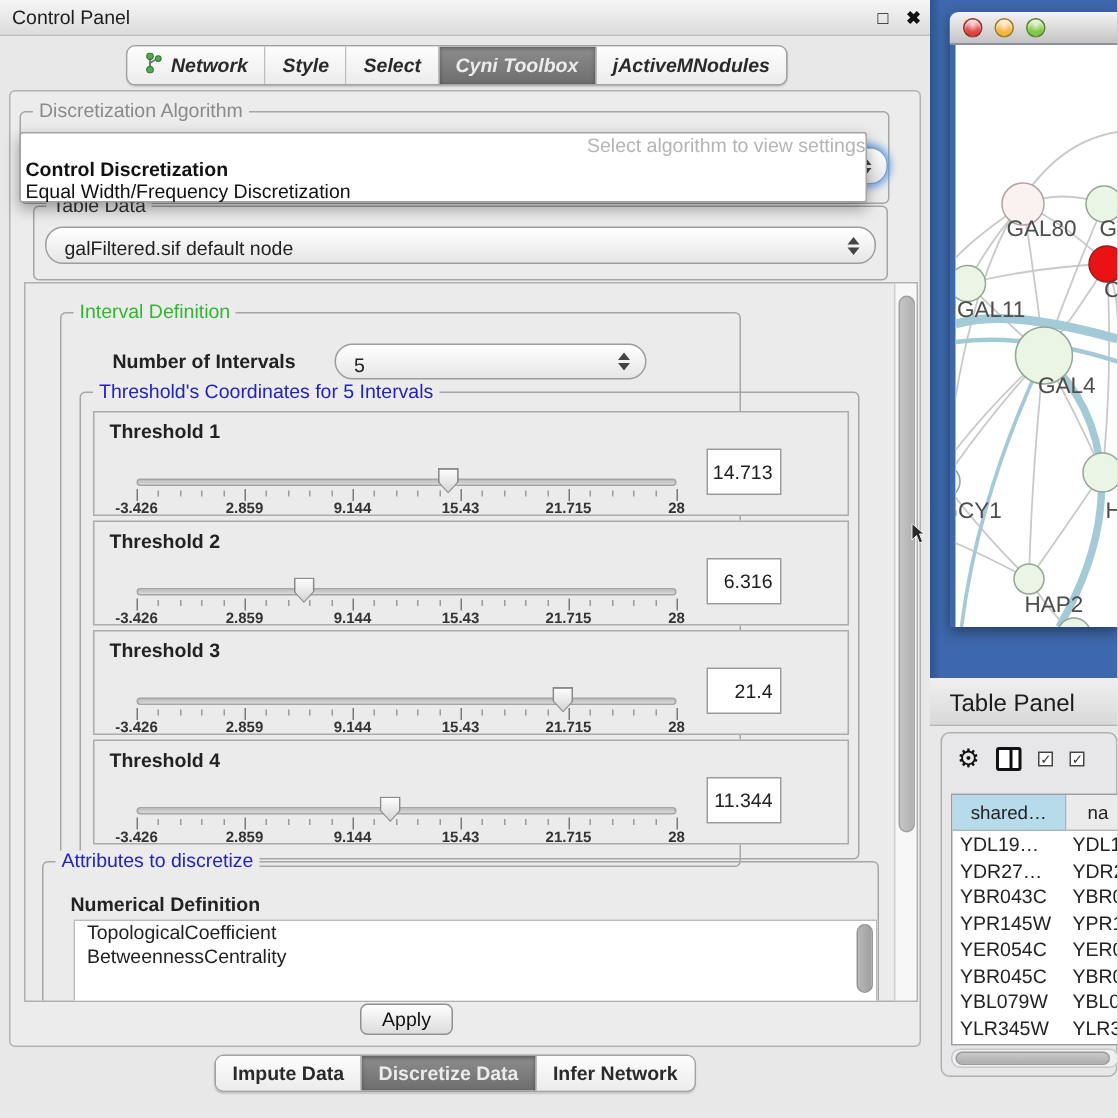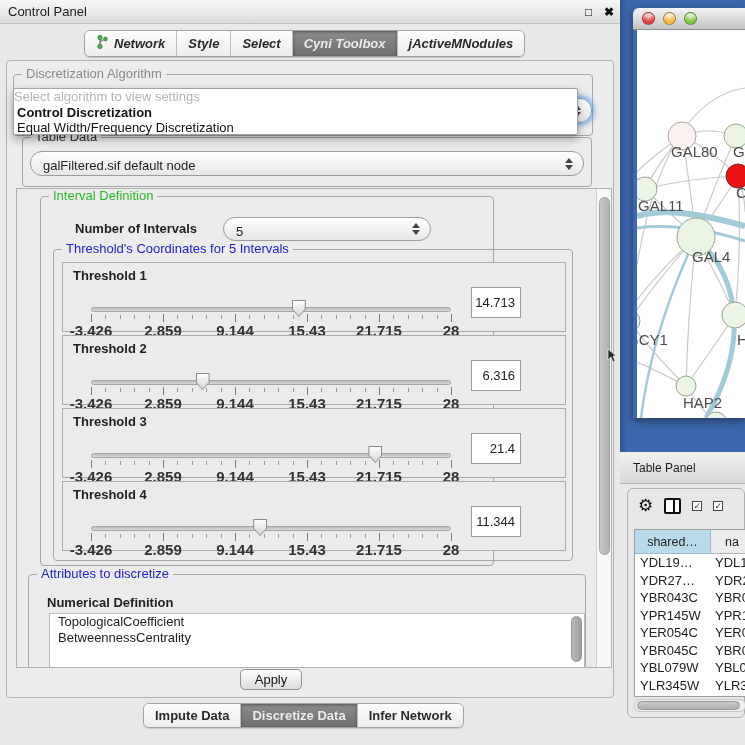--- a/index.html
+++ b/index.html
@@ -55,7 +55,7 @@
   #algo-popup { left:13px; top:88px; width:565px; height:47px; background:#fff;
     border:1px solid #a3a3a3; border-radius:2px; box-shadow:0 4px 10px rgba(0,0,0,.35);
     z-index:30; }
-  #popup-placeholder { display:block; text-align:left; color:#b4b4b4;
+  #popup-placeholder { display:block; text-align:right; color:#b4b4b4;
     font-size:13px; line-height:16px; }
   .popup-item { display:block; padding-left:3px; font-size:13px; line-height:15px;
     color:#111; white-space:nowrap; }

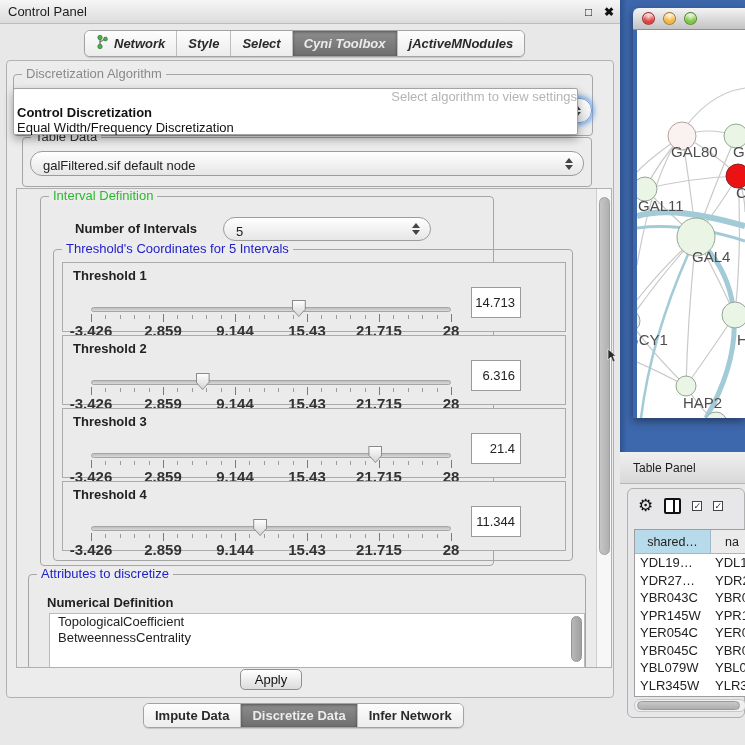--- a/index.html
+++ b/index.html
@@ -72,7 +72,7 @@
     background:linear-gradient(90deg,#c6c6c6,#b0b0b0); border:1px solid #a0a0a0;
     border-radius:6px; }
 
-  #interval-group { left:23px; top:7px; width:454px; height:370px; }
+  #interval-group { left:23px; top:19px; width:454px; height:370px; }
   #noi-label { left:34px; top:24px; font-size:13px; font-weight:bold; }
   #noi-combo { left:182px; top:20px; width:208px; height:24px; }
   #thresholds-group { left:12px; top:52px; width:520px; height:312px; }

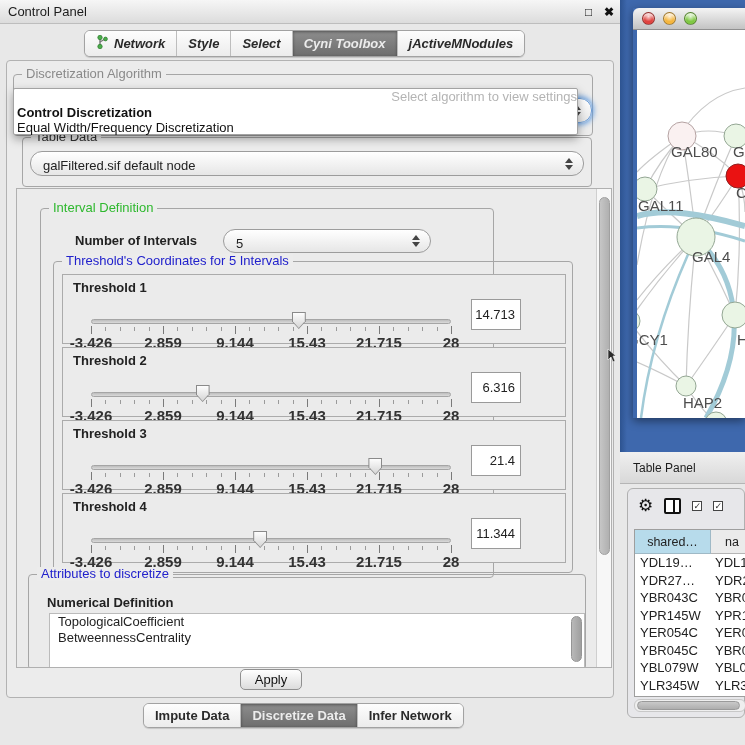--- a/index.html
+++ b/index.html
@@ -93,7 +93,7 @@
   .tick { position:absolute; top:0; width:1px; background:#7a7a7a; }
   .tick.minor { height:4px; top:1px; background:#9a9a9a; }
   .tick.major { height:8px; }
-  .tick-label { position:absolute; top:59px; font-size:15px; font-weight:bold;
+  .tick-label { position:absolute; top:59px; font-size:10px; font-weight:bold;
     color:#333; transform:translateX(-50%); white-space:nowrap; }
   .th-value { position:absolute; left:408px; top:24px; width:50px; height:31px;
     background:#fff; border:1px solid #9a9a9a; font-size:13px; display:flex;

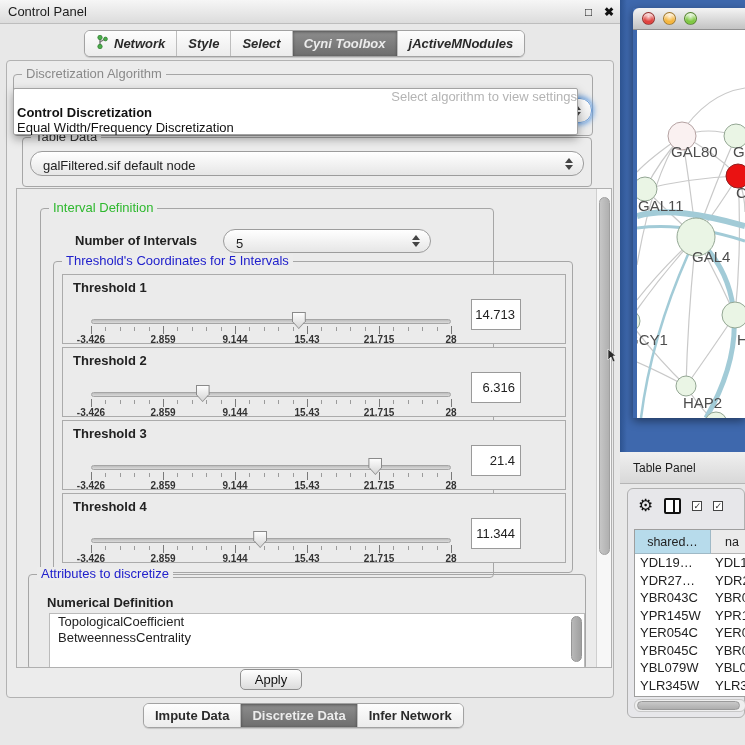--- a/index.html
+++ b/index.html
@@ -128,7 +128,7 @@
 
   #table-band { left:620px; top:452px; width:125px; height:32px;
     background:linear-gradient(#f0f0f0,#d8d8d8); border-bottom:1px solid #b5b5b5; }
-  #table-band-title { left:13px; top:9px; font-size:12px; color:#1c1c1c; }
+  #table-band-title { left:13px; top:9px; font-size:16px; color:#1c1c1c; }
 
   #table-container { left:627px; top:488px; width:118px; height:230px;
     background:#e7e7ea; border:1px solid #b0b0b0; border-radius:6px; }

